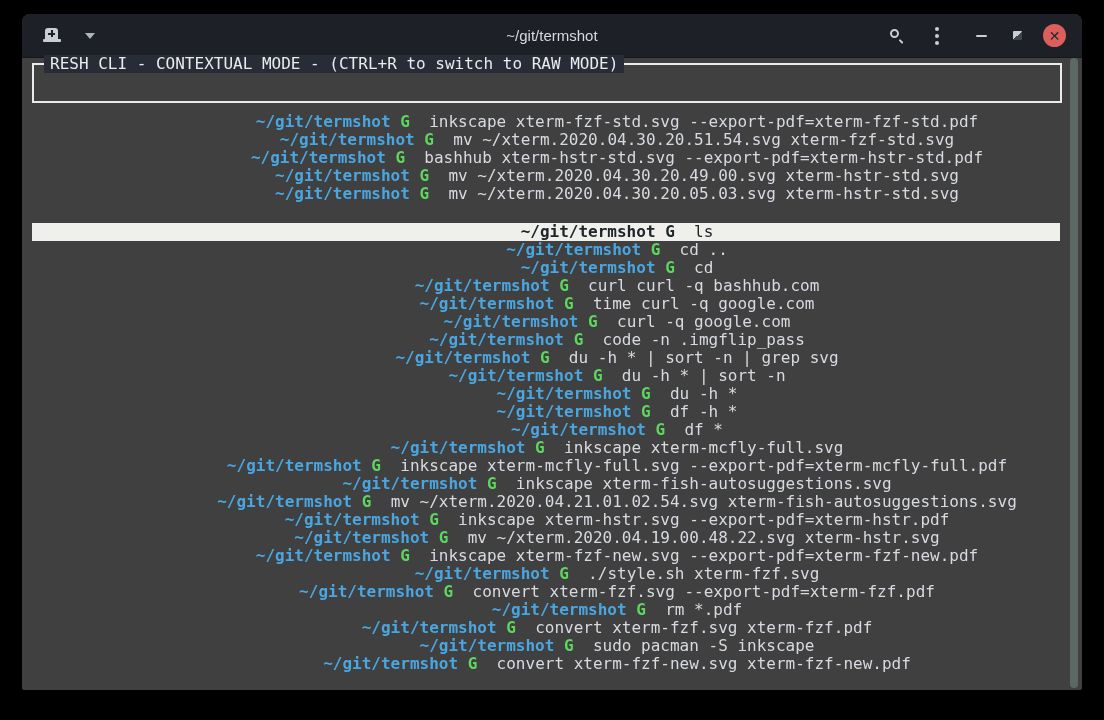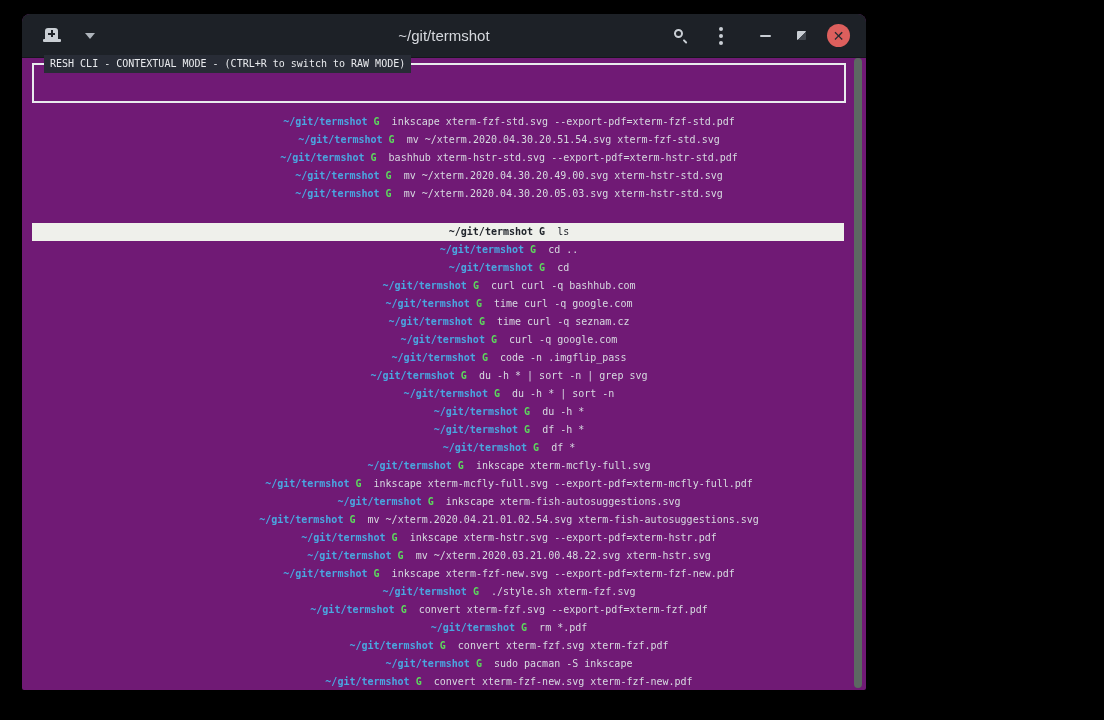--- a/index.html
+++ b/index.html
@@ -7,8 +7,8 @@
   body { font-family: "DejaVu Sans Mono", monospace; }
 
   .window {
-    position: absolute; left: 22px; top: 14px; width: 844px; height: 676px;
-    background: #701a75; border-radius: 8px 8px 2px 2px; overflow: hidden;
+    position: absolute; left: 22px; top: 14px; width: 1060px; height: 676px;
+    background: #404040; border-radius: 8px 8px 2px 2px; overflow: hidden;
   }
 
   

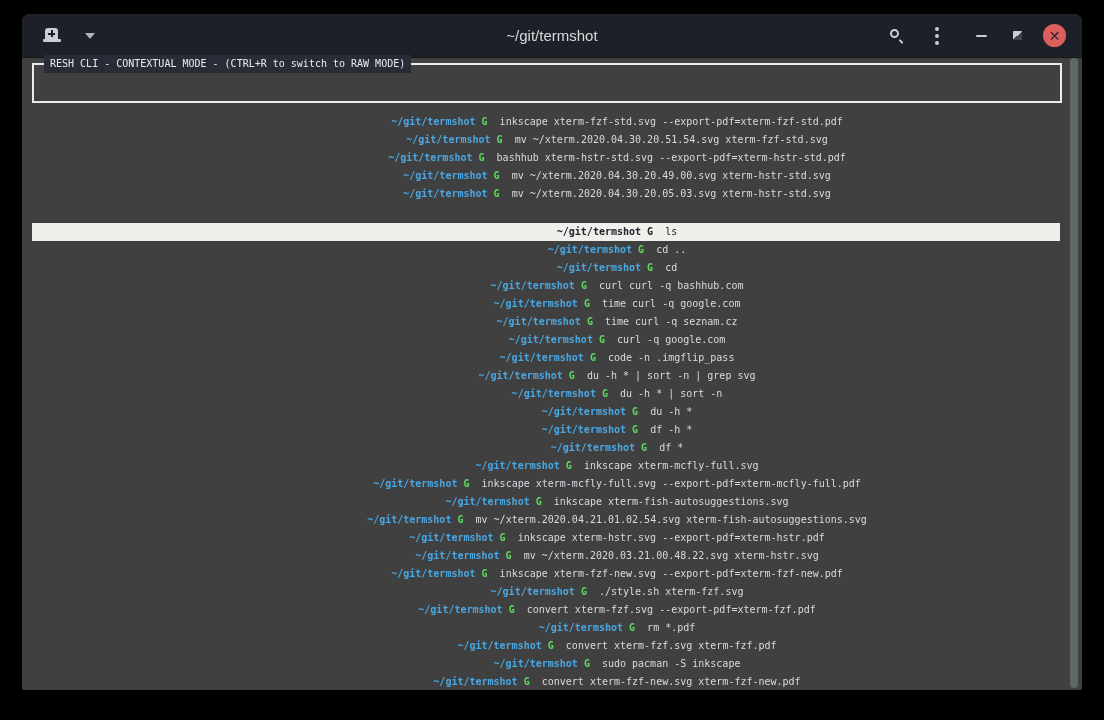--- a/index.html
+++ b/index.html
@@ -55,7 +55,7 @@
   .tb-right { padding-right: 16px; }
 
   
-  .term { position: absolute; left: 0; top: 45px; right: 0; bottom: 0; font-size: 10px; line-height: 18px; padding-left: 38px; }
+  .term { position: absolute; left: 0; top: 45px; right: 0; bottom: 0; font-size: 16px; line-height: 18px; padding-left: 38px; }
 
   .resh-box {
     position: absolute; left: 10px; right: 20px; top: 4px; height: 40px;

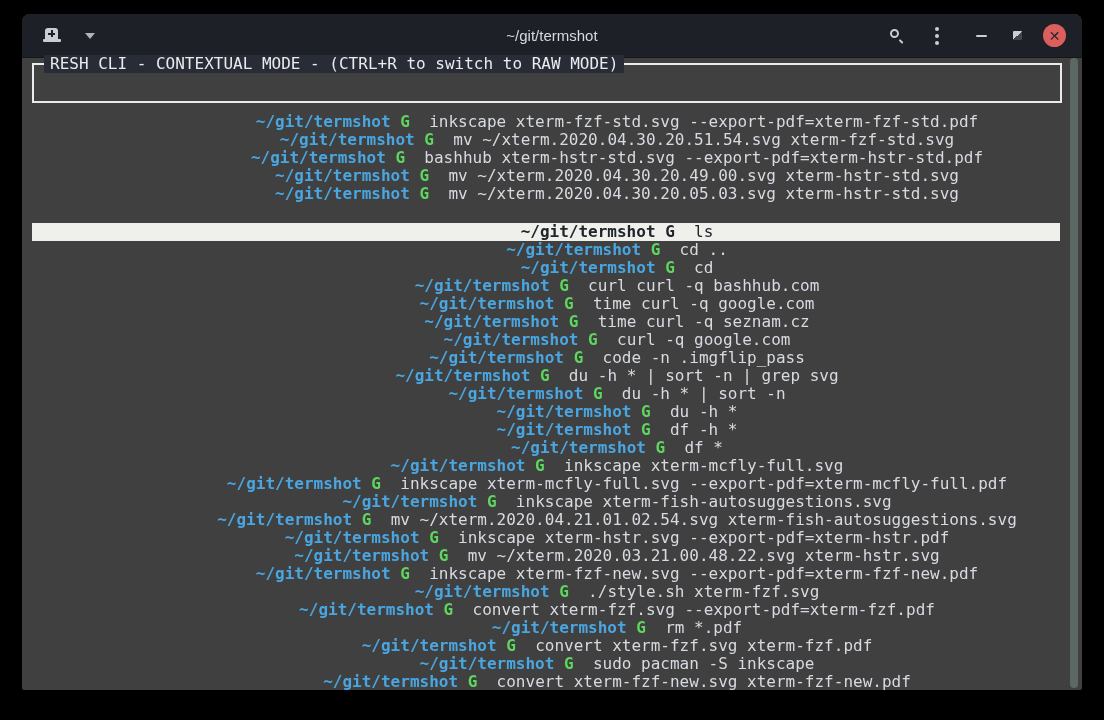--- a/index.html
+++ b/index.html
@@ -147,7 +147,6 @@
         <div class="row"><span class="path">~/git/termshot</span><span> </span><span class="g">G</span><span>  </span><span class="cmd">cd</span></div>
         <div class="row"><span class="path">~/git/termshot</span><span> </span><span class="g">G</span><span>  </span><span class="cmd">curl curl -q bashhub.com</span></div>
         <div class="row"><span class="path">~/git/termshot</span><span> </span><span class="g">G</span><span>  </span><span class="cmd">time curl -q google.com</span></div>
-        <div class="row"><span class="path">~/git/termshot</span><span> </span><span class="g">G</span><span>  </span><span class="cmd">time curl -q seznam.cz</span></div>
         <div class="row"><span class="path">~/git/termshot</span><span> </span><span class="g">G</span><span>  </span><span class="cmd">curl -q google.com</span></div>
         <div class="row"><span class="path">~/git/termshot</span><span> </span><span class="g">G</span><span>  </span><span class="cmd">code -n .imgflip_pass</span></div>
         <div class="row"><span class="path">~/git/termshot</span><span> </span><span class="g">G</span><span>  </span><span class="cmd">du -h * | sort -n | grep svg</span></div>

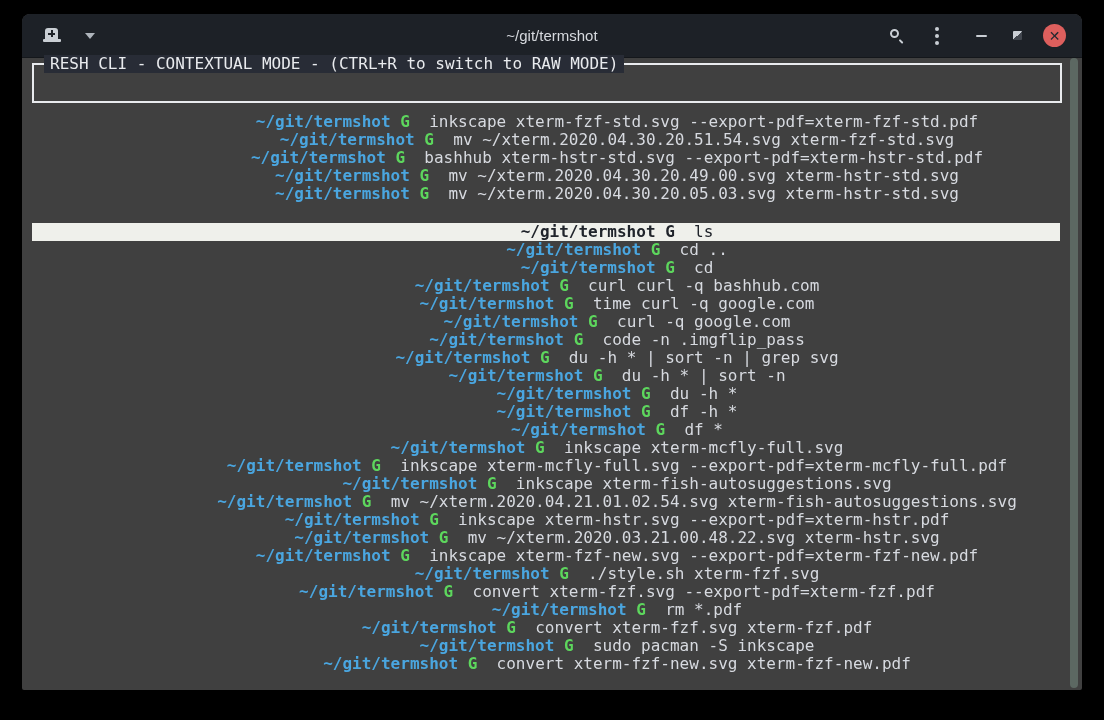--- a/index.html
+++ b/index.html
@@ -159,7 +159,7 @@
         <div class="row"><span class="path">~/git/termshot</span><span> </span><span class="g">G</span><span>  </span><span class="cmd">inkscape xterm-fish-autosuggestions.svg</span></div>
         <div class="row"><span class="path">~/git/termshot</span><span> </span><span class="g">G</span><span>  </span><span class="cmd">mv ~/xterm.2020.04.21.01.02.54.svg xterm-fish-autosuggestions.svg</span></div>
         <div class="row"><span class="path">~/git/termshot</span><span> </span><span class="g">G</span><span>  </span><span class="cmd">inkscape xterm-hstr.svg --export-pdf=xterm-hstr.pdf</span></div>
-        <div class="row"><span class="path">~/git/termshot</span><span> </span><span class="g">G</span><span>  </span><span class="cmd">mv ~/xterm.2020.03.21.00.48.22.svg xterm-hstr.svg</span></div>
+        <div class="row"><span class="path">~/git/termshot</span><span> </span><span class="g">G</span><span>  </span><span class="cmd">mv ~/xterm.2020.04.19.00.48.22.svg xterm-hstr.svg</span></div>
         <div class="row"><span class="path">~/git/termshot</span><span> </span><span class="g">G</span><span>  </span><span class="cmd">inkscape xterm-fzf-new.svg --export-pdf=xterm-fzf-new.pdf</span></div>
         <div class="row"><span class="path">~/git/termshot</span><span> </span><span class="g">G</span><span>  </span><span class="cmd">./style.sh xterm-fzf.svg</span></div>
         <div class="row"><span class="path">~/git/termshot</span><span> </span><span class="g">G</span><span>  </span><span class="cmd">convert xterm-fzf.svg --export-pdf=xterm-fzf.pdf</span></div>

